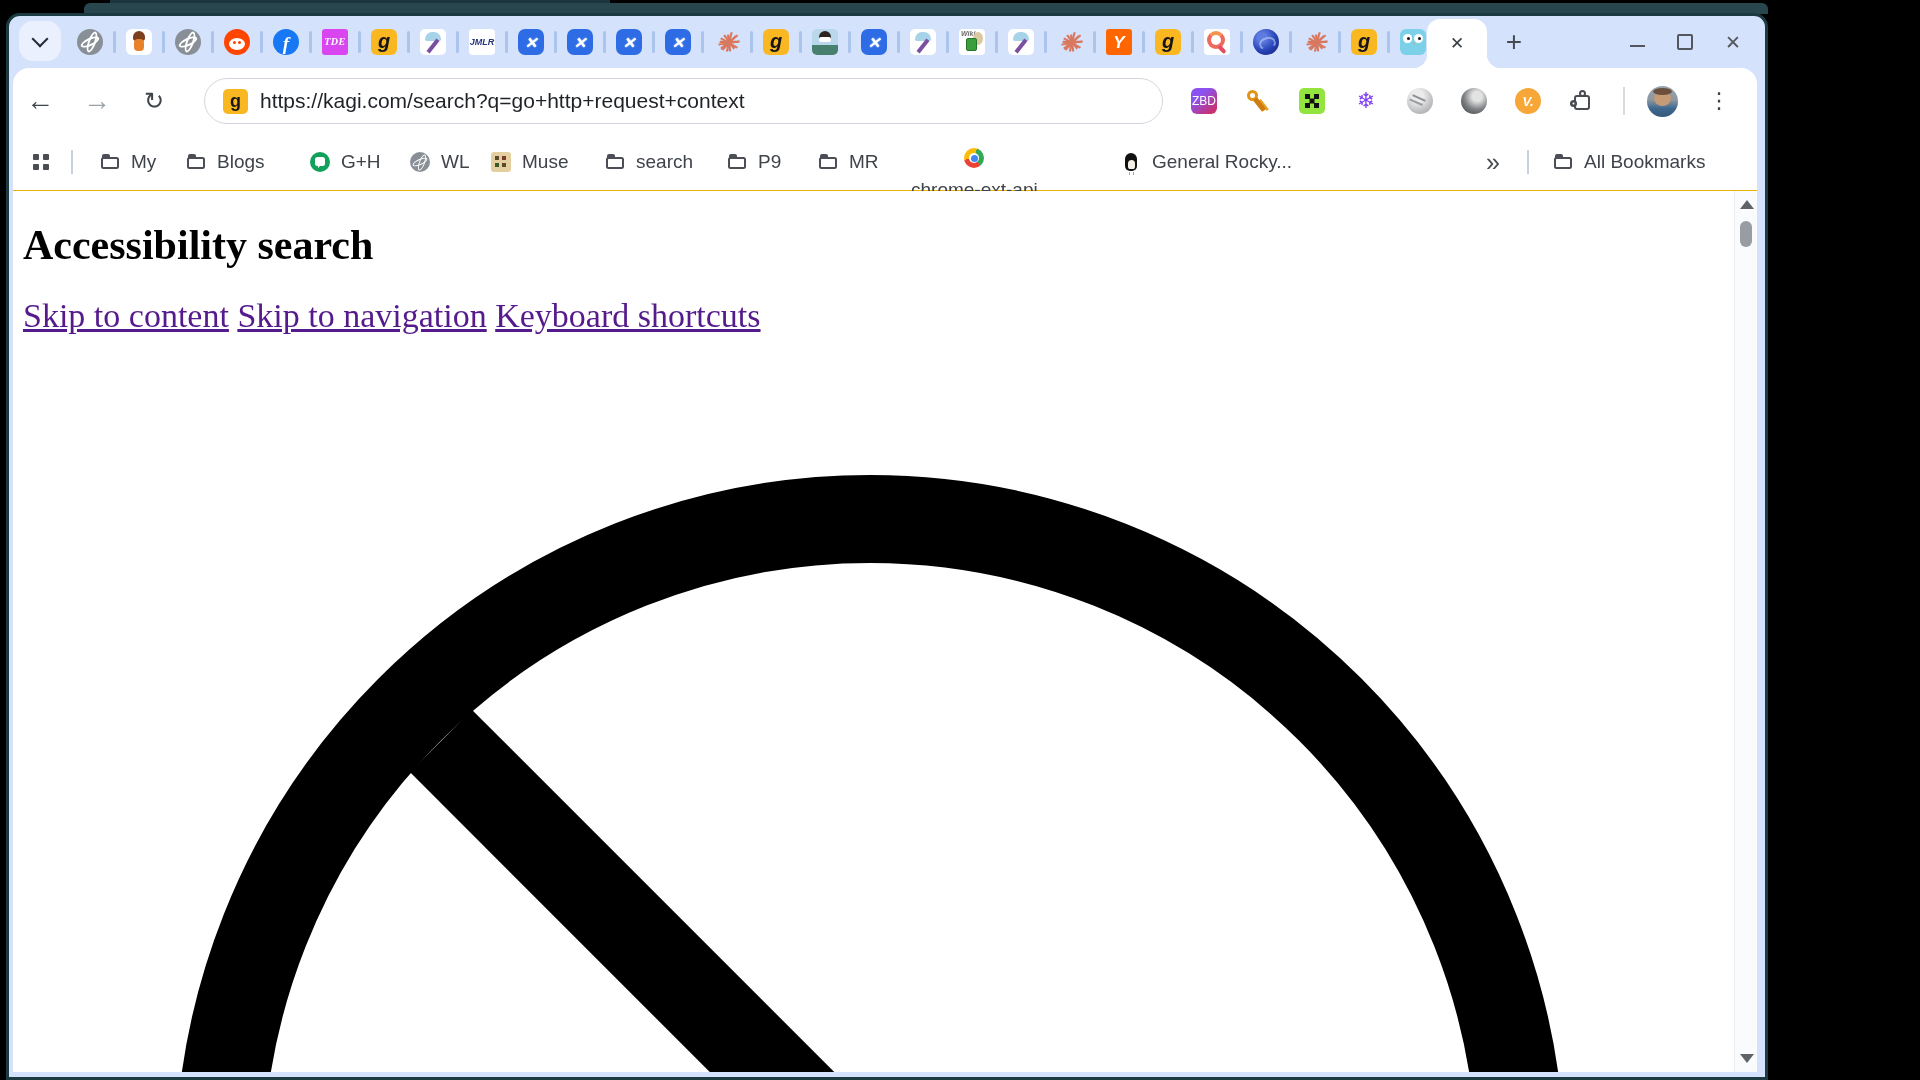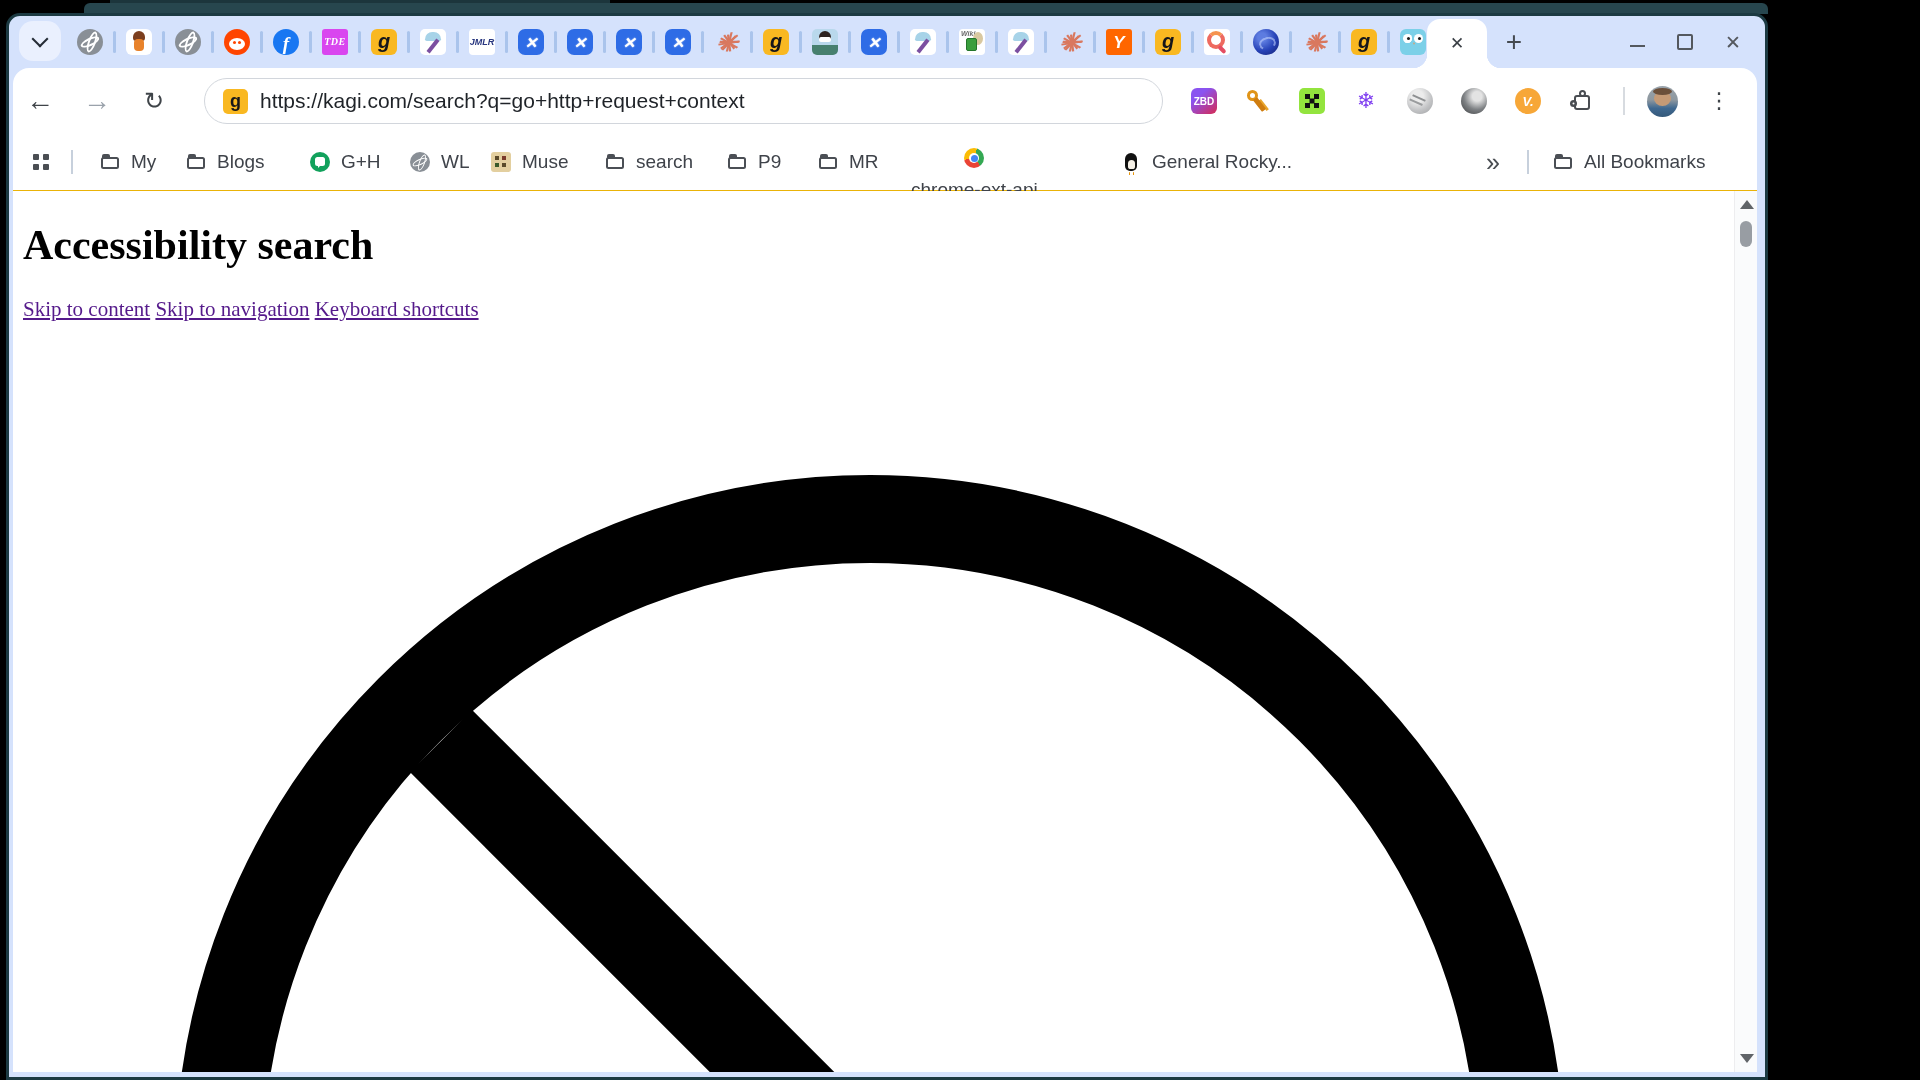--- a/index.html
+++ b/index.html
@@ -128,7 +128,7 @@
   .fav-gopher::after{content:"";position:absolute;left:7px;top:8px;width:3px;height:3px;border-radius:50%;background:#1c1c1c;box-shadow:11px 0 #1c1c1c,5.5px 5px 0 -0.5px #c9a886;}
 
   
-  .ext-zbd{border-radius:6px;background:linear-gradient(140deg,#8a53f0 30%,#d62a52);color:#fff;font-size:10px;font-weight:700;}
+  .ext-zbd{border-radius:6px;background:linear-gradient(140deg,#8a53f0 30%,#d62a52);color:#fff;font-size:12px;font-weight:400;}
   .ext-keys::before{content:"";position:absolute;left:2px;top:2px;width:11px;height:11px;border-radius:50%;border:3.5px solid #e09418;box-sizing:border-box;}
   .ext-keys::after{content:"";position:absolute;left:12px;top:9px;width:5px;height:15px;background:#cf7d10;transform:rotate(-38deg);border-radius:1px;
       box-shadow:3px 3px 0 -1px #e8a52b;}

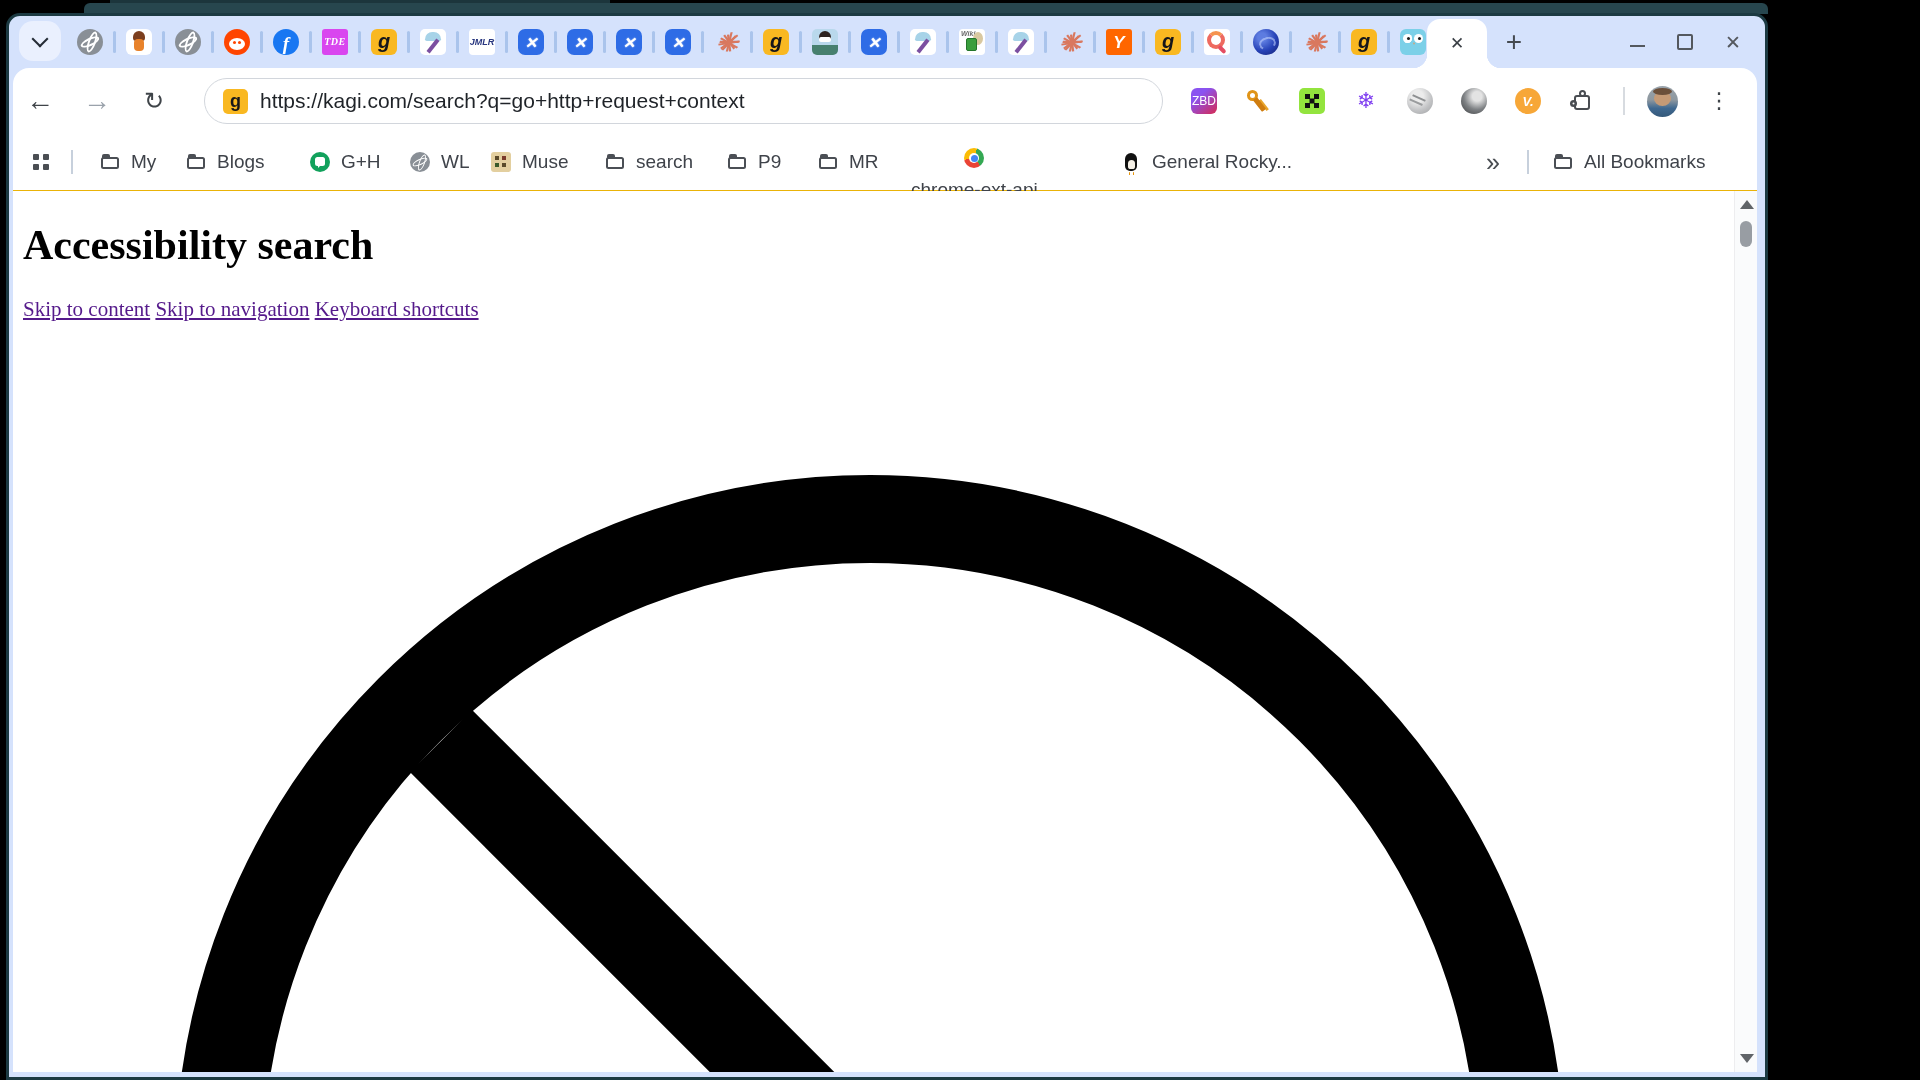--- a/index.html
+++ b/index.html
@@ -77,7 +77,7 @@
   
   .content{position:absolute;left:0;top:123px;width:1722px;height:881px;background:#fff;overflow:hidden;}
   .content h1{margin:30px 0 0 10px;font-family:"Liberation Serif",serif;font-weight:700;font-size:42px;color:#000;}
-  .skip-links{margin:28px 4px 0 10px;font-family:"Liberation Serif",serif;font-size:21px;}
+  .skip-links{margin:28px 4px 0 10px;font-family:"Liberation Serif",serif;font-size:34px;}
   .skip-links a{color:#551a8b;text-decoration:underline;cursor:pointer;}
   .broken-svg{position:absolute;left:0;top:0;}
 

